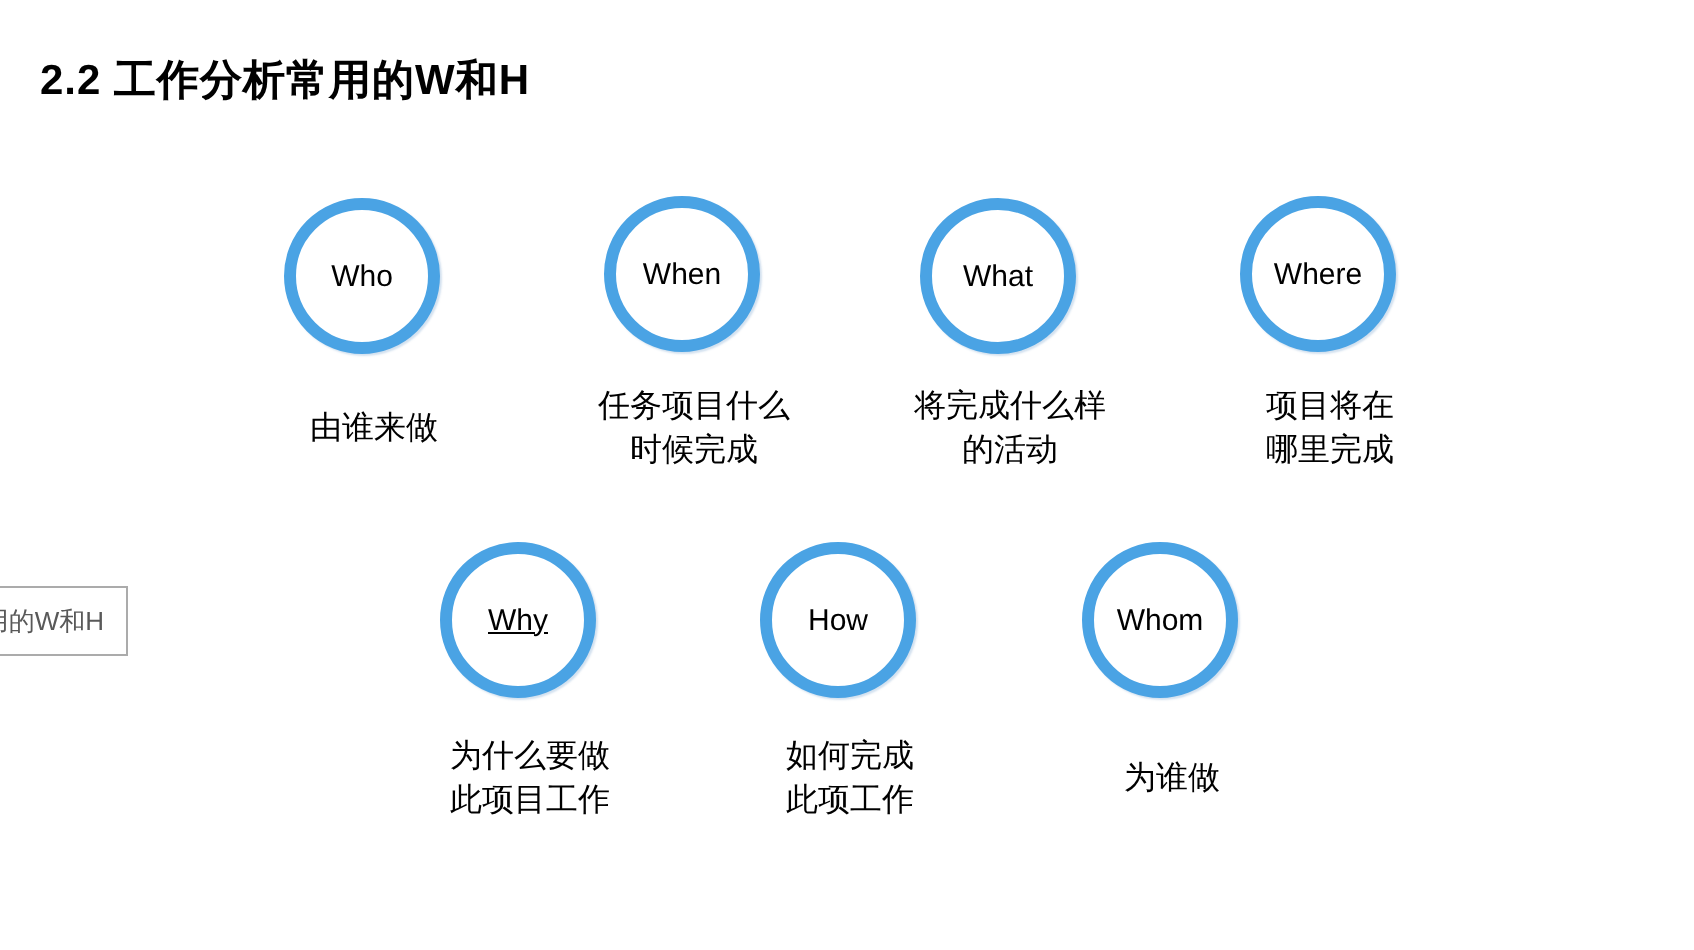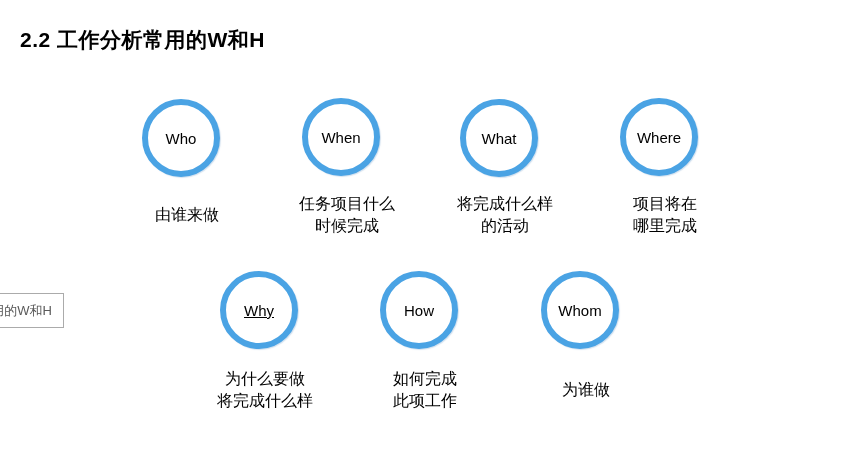--- a/index.html
+++ b/index.html
@@ -122,7 +122,7 @@
 </div>
 
 <div class="desc desc-why">为什么要做
-将完成什么样</div>
+此项目工作</div>
 <div class="desc desc-how">如何完成
 此项工作</div>
 <div class="desc desc-whom">为谁做</div>

